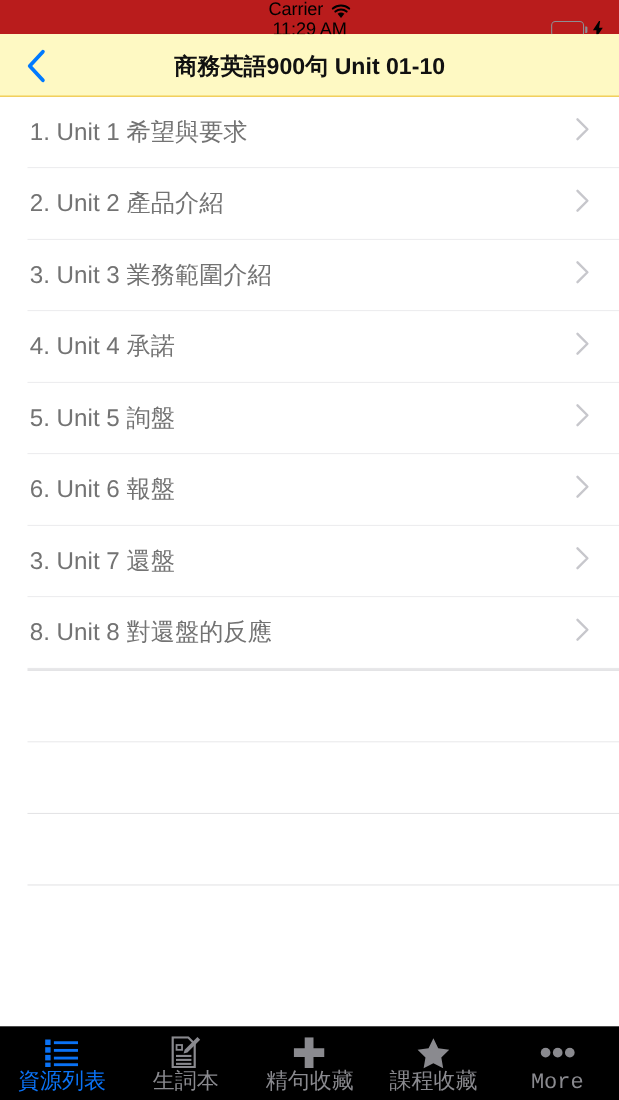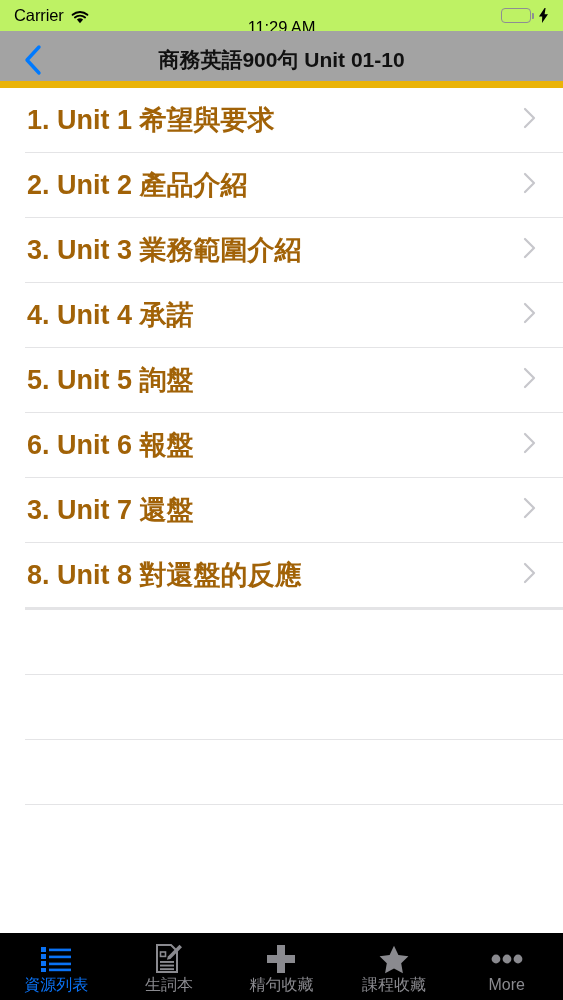--- a/index.html
+++ b/index.html
@@ -14,10 +14,10 @@
   
   .status-bar{
     position:absolute; top:0; left:0; width:563px; height:31px;
-    background:#bef264;
+    background:#b91c1c;
     display:flex; align-items:center;
     padding:0 14px;
-    font-size:16.5px; color:#000;
+    font-size:16.5px; color:#000;flex-direction:column;
   }
   .sb-left{ display:flex; align-items:center; gap:7px; flex:0 0 auto; }
   .sb-carrier{ font-size:16.5px; letter-spacing:-0.1px; color:#000; }

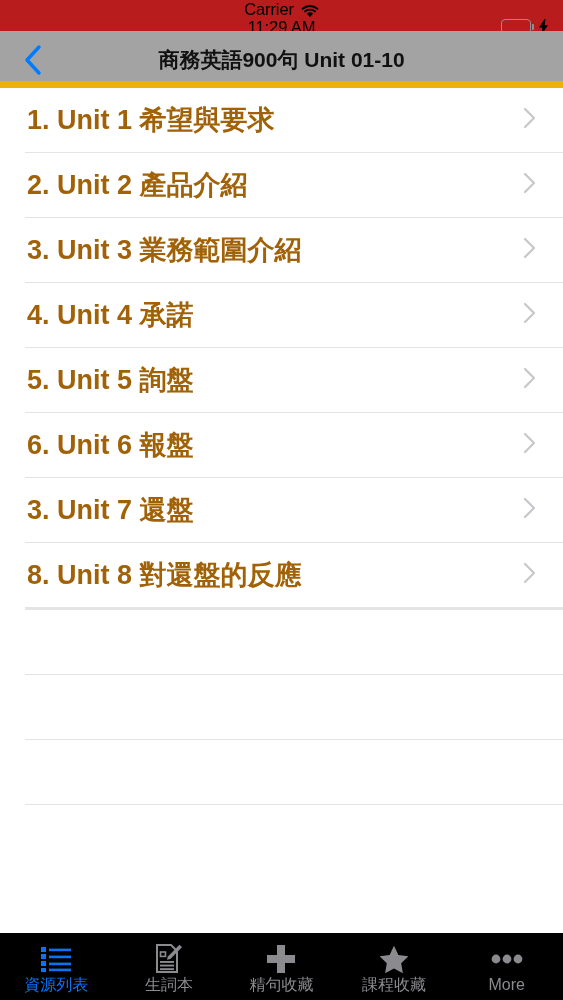--- a/index.html
+++ b/index.html
@@ -47,8 +47,8 @@
   
   .nav-bar{
     position:absolute; top:31px; left:0; width:563px; height:57px;
-    background:#a3a3a3;
-    border-bottom:7px solid #eab308;
+    background:#fef9c3;
+    border-bottom:1px solid #eab308;
     display:flex; align-items:center;
   }
   .nav-back{

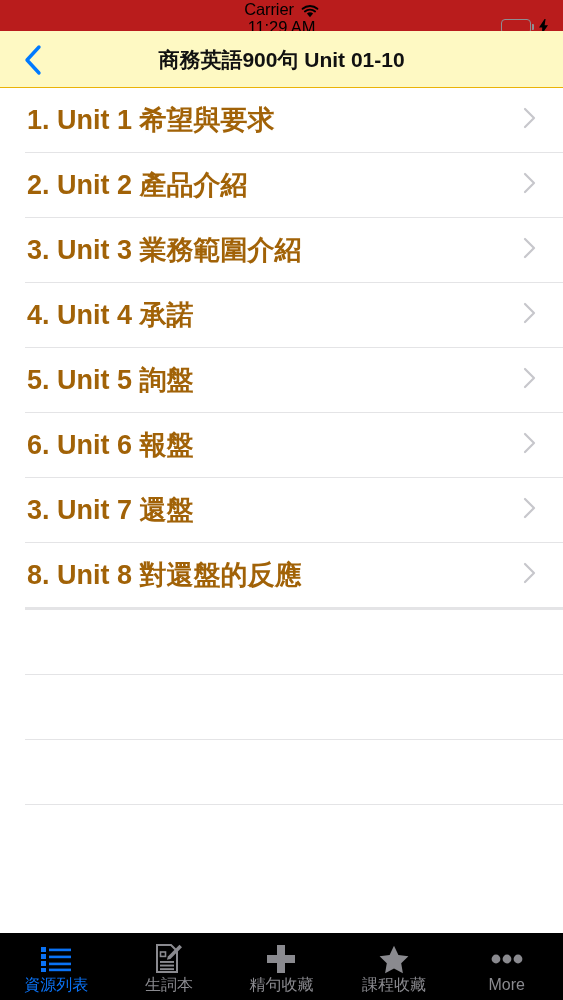--- a/index.html
+++ b/index.html
@@ -77,7 +77,7 @@
   }
   .row-label{
     margin-left:27px;
-    font-size:27px; font-weight:bold; color:#a16207;
+    font-size:22px; font-weight:normal; color:#737373;
     letter-spacing:0px; white-space:nowrap;
   }
   .row-chevron{

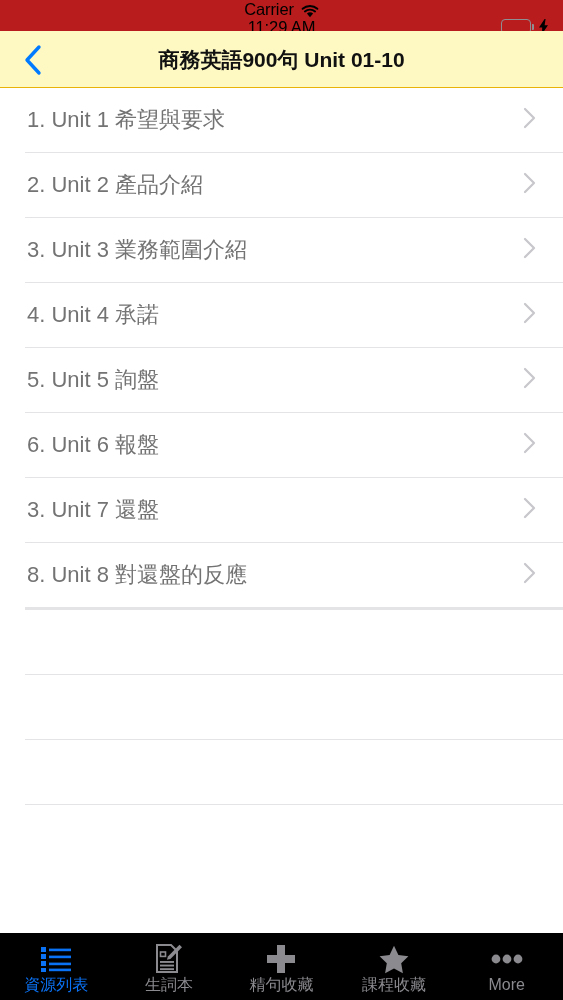--- a/index.html
+++ b/index.html
@@ -101,7 +101,7 @@
     cursor:pointer; padding-top:4px;
   }
   .tab-icon{ height:30px; display:flex; align-items:center; justify-content:center; }
-  .tab-label{ font-size:16px; color:#8a8a8f; line-height:1; }
+  .tab-label{ font-size:20px; color:#8a8a8f; line-height:1;font-family:Liberation Mono, monospace; }
   .tab.active .tab-label{ color:#0a72f5; }
 </style>
 </head>

